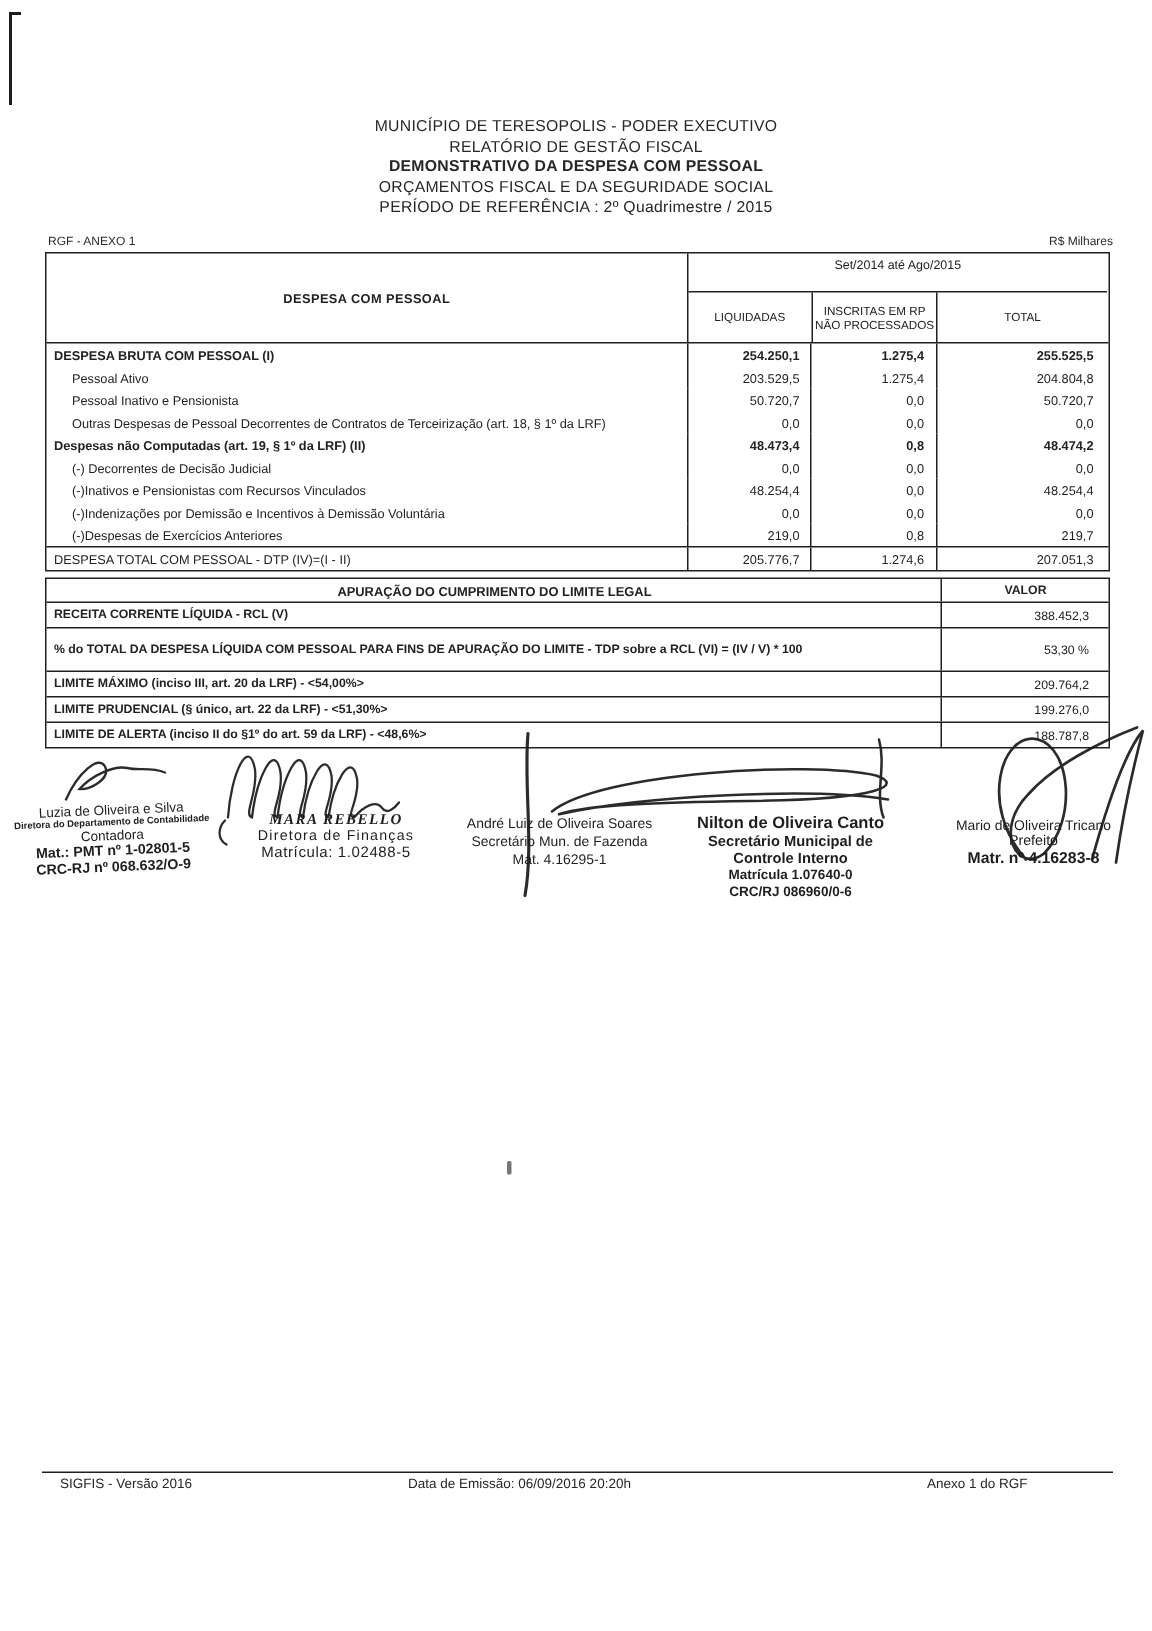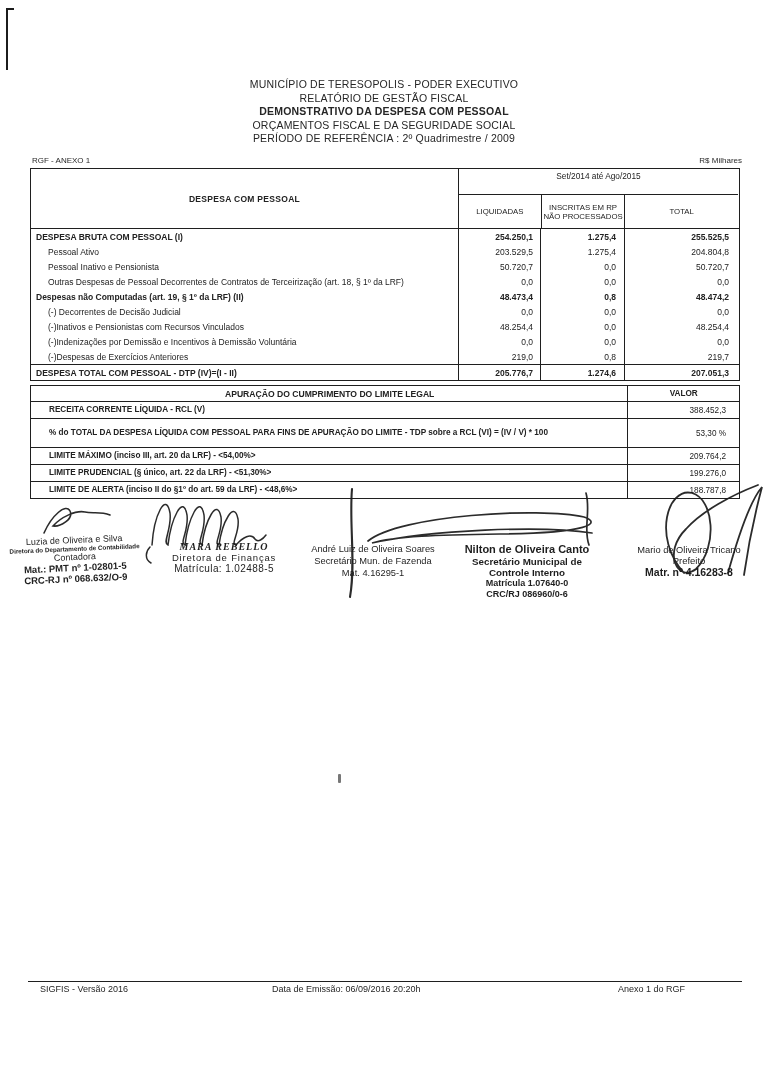--- a/index.html
+++ b/index.html
@@ -96,7 +96,7 @@
   <div>RELATÓRIO DE GESTÃO FISCAL</div>
   <div class="bold">DEMONSTRATIVO DA DESPESA COM PESSOAL</div>
   <div>ORÇAMENTOS FISCAL E DA SEGURIDADE SOCIAL</div>
-  <div>PERÍODO DE REFERÊNCIA : 2º Quadrimestre / 2009</div>
+  <div>PERÍODO DE REFERÊNCIA : 2º Quadrimestre / 2015</div>
 </div>
 
 <div class="abs meta-row">

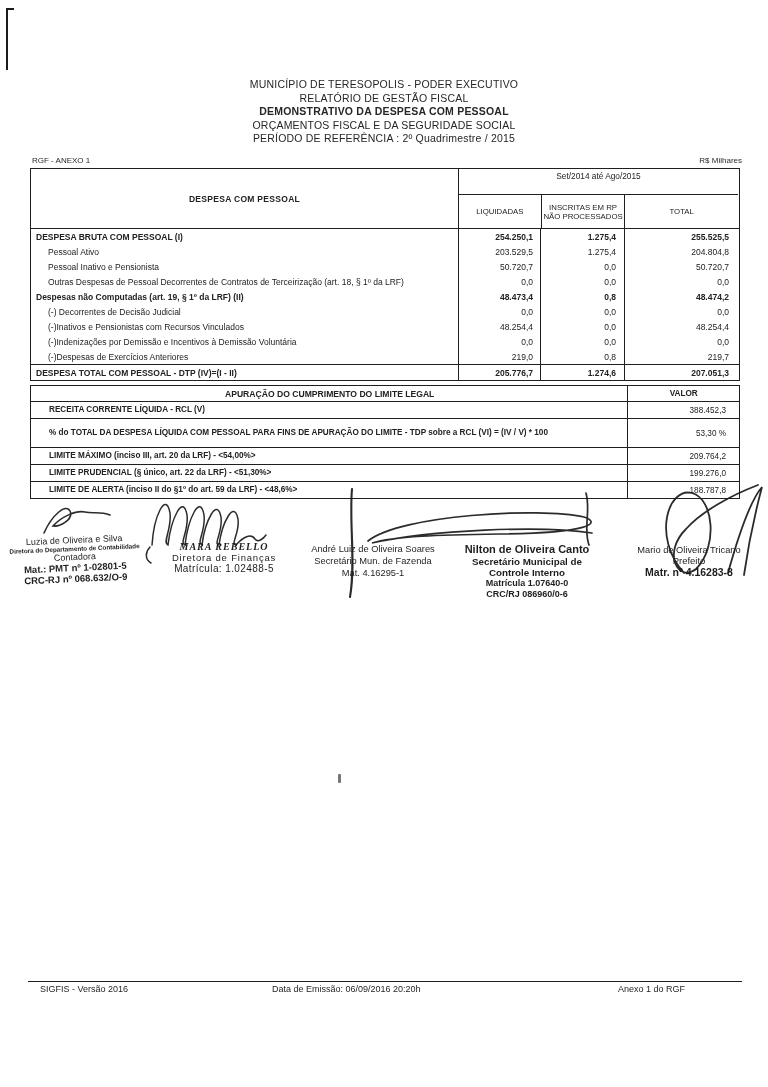--- a/index.html
+++ b/index.html
@@ -38,7 +38,7 @@
   .t1-row .n2{width:84px;border-left:1.5px solid #1f1f1f;padding-right:8px;}
   .t1-row .n3{width:114px;border-left:1.5px solid #1f1f1f;padding-right:9px;}
   .t1-row.boldrow{font-weight:700;}
-  .t1-row.totalrow{border-top:1.5px solid #1f1f1f;font-weight:700;height:16px;}
+  .t1-row.totalrow{border-top:1.5px solid #1f1f1f;font-weight:400;height:16px;}
   
   .t2{left:30px;top:385px;width:710px;border:1.5px solid #1f1f1f;box-sizing:border-box;font-size:8.2px;}
   .t2 *{box-sizing:border-box;}

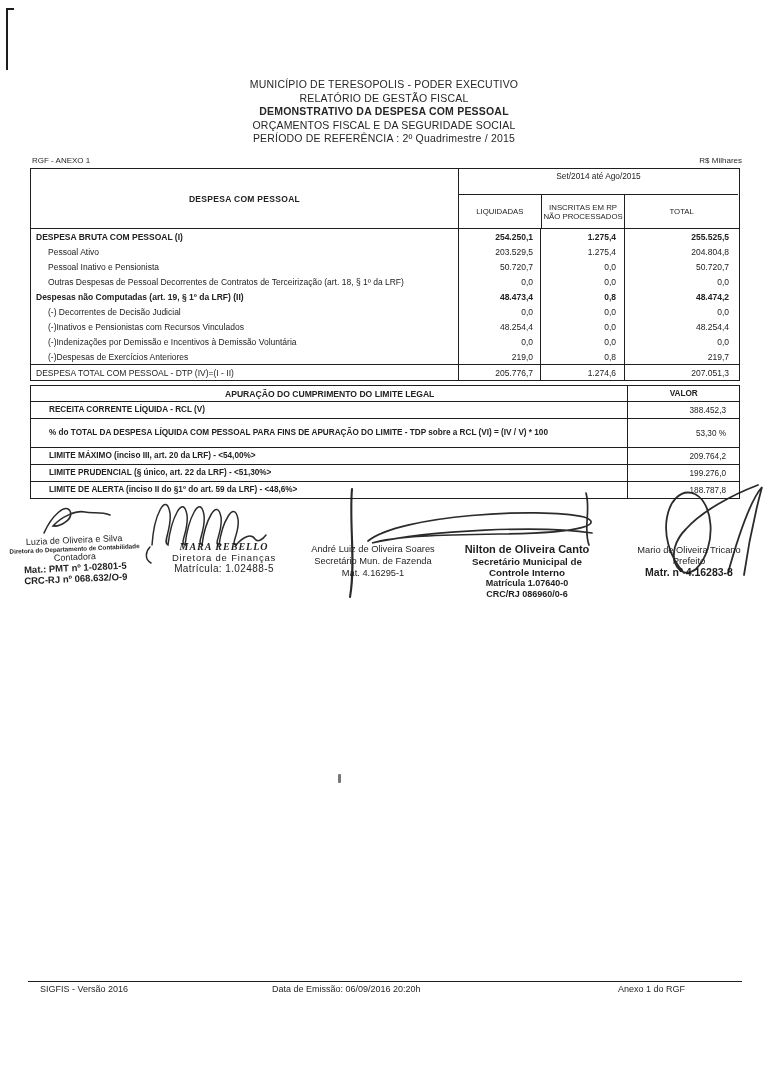--- a/index.html
+++ b/index.html
@@ -45,7 +45,7 @@
   .t2-row{display:flex;border-top:1.5px solid #1f1f1f;}
   .t2-row:first-child{border-top:none;}
   .t2 .lbl{width:598px;padding:2px 4px 2px 5px;display:flex;align-items:center;font-weight:700;line-height:10px;}
-  .t2 .lbl .inner{max-width:505px;margin-left:13px;}
+  .t2 .lbl .inner{max-width:505px;}
   .t2 .val{width:112px;border-left:1.5px solid #1f1f1f;display:flex;align-items:center;justify-content:flex-end;padding-right:13px;font-weight:400;}
   .t2-headrow .lbl{justify-content:center;font-size:8.6px;}
   .t2-headrow .val{justify-content:center;padding-right:0;font-weight:700;}

